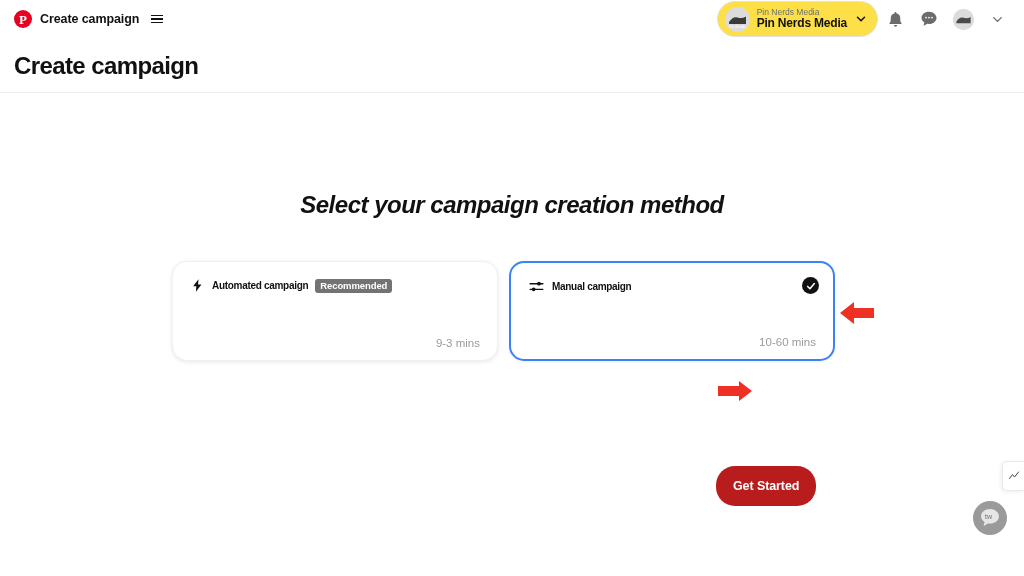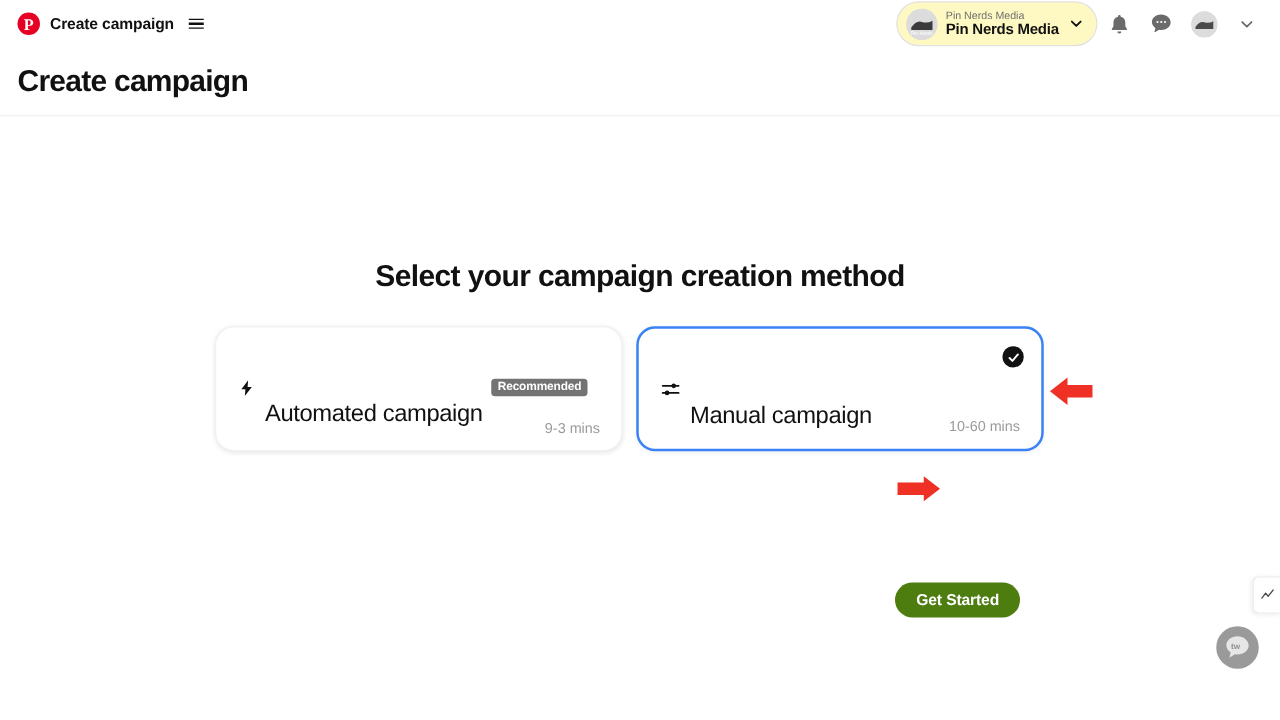--- a/index.html
+++ b/index.html
@@ -34,7 +34,7 @@
   .acct-pill {
     display: flex; align-items: center; gap: 7px;
     border: 1px solid #e1e1e1; border-radius: 22px;
-    height: 36px; padding: 0 9px 0 7px; background: #fef9c3;
+    height: 36px; padding: 0 9px 0 7px; background: #fde047;
     cursor: pointer;
   }
   .acct-avatar {

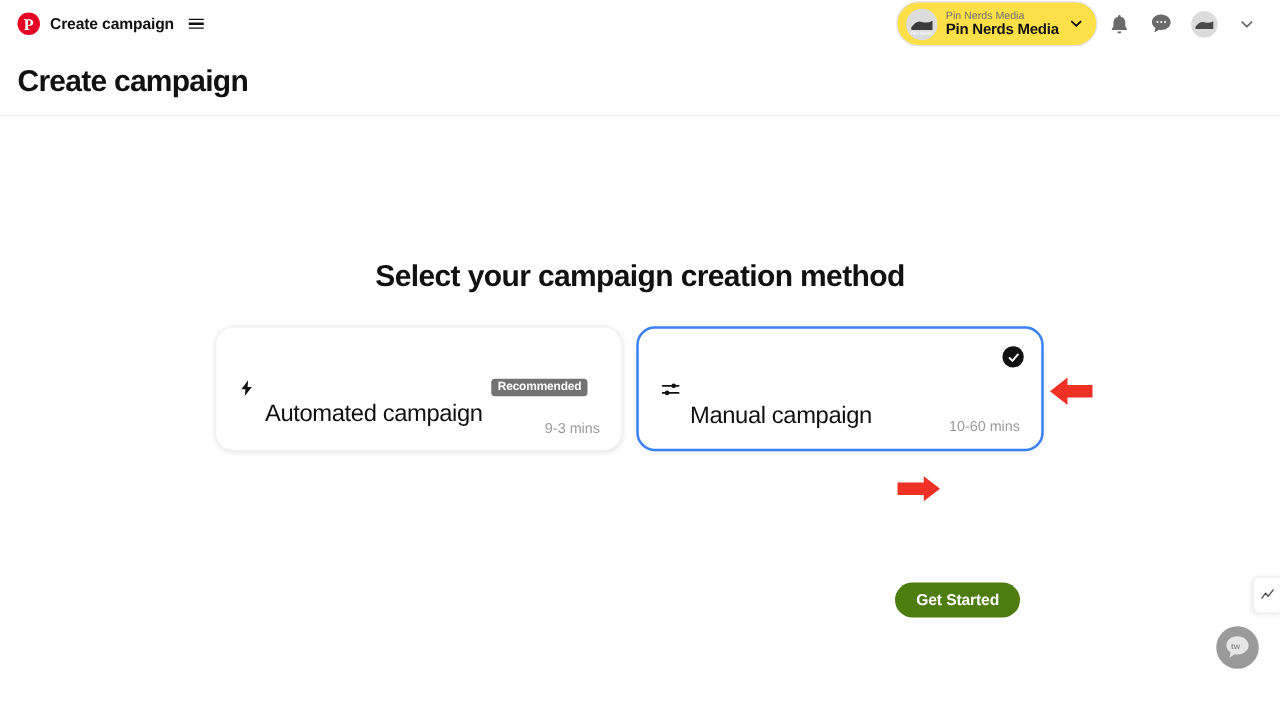--- a/index.html
+++ b/index.html
@@ -69,8 +69,8 @@
   
   .main { position: absolute; top: 93px; left: 0; width: 1024px; height: 483px; }
   .section-title {
-    position: absolute; top: 115px; left: 0; width: 1024px; text-align: center;
-    font-size: 24px; font-weight: bold; color: #111; letter-spacing: -0.5px;
+    position: absolute; top: 98px; left: 0; width: 1024px; text-align: center;
+    font-size: 24px; font-weight: bold; color: #111; letter-spacing: -0.5px; font-style: italic;
   }
 
   .cards { position: absolute; top: 168px; left: 172px; display: flex; gap: 11px; }

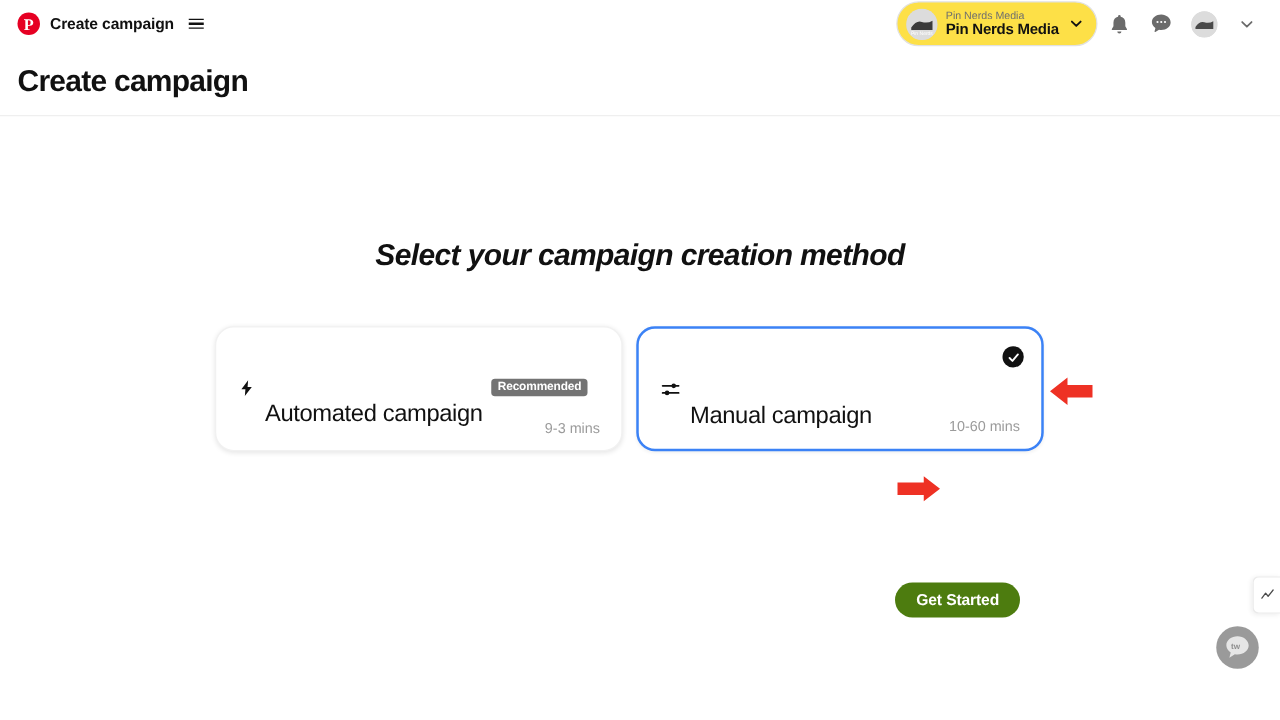--- a/index.html
+++ b/index.html
@@ -89,7 +89,7 @@
     box-shadow: 0 1px 3px rgba(0,0,0,0.06);
   }
   .card-head { display: flex; align-items: center; gap: 7px; }
-  .card-title { font-size: 19px; font-weight: normal; color: #111; letter-spacing: -0.3px; margin-top: 44px; }
+  .card-title { font-size: 10px; font-weight: bold; color: #111; letter-spacing: -0.3px; }
   .badge {
     background: #737373; color: #fff; font-size: 9.5px; font-weight: bold;
     border-radius: 3px; padding: 2px 5px 2.5px; line-height: 1; letter-spacing: -0.1px;

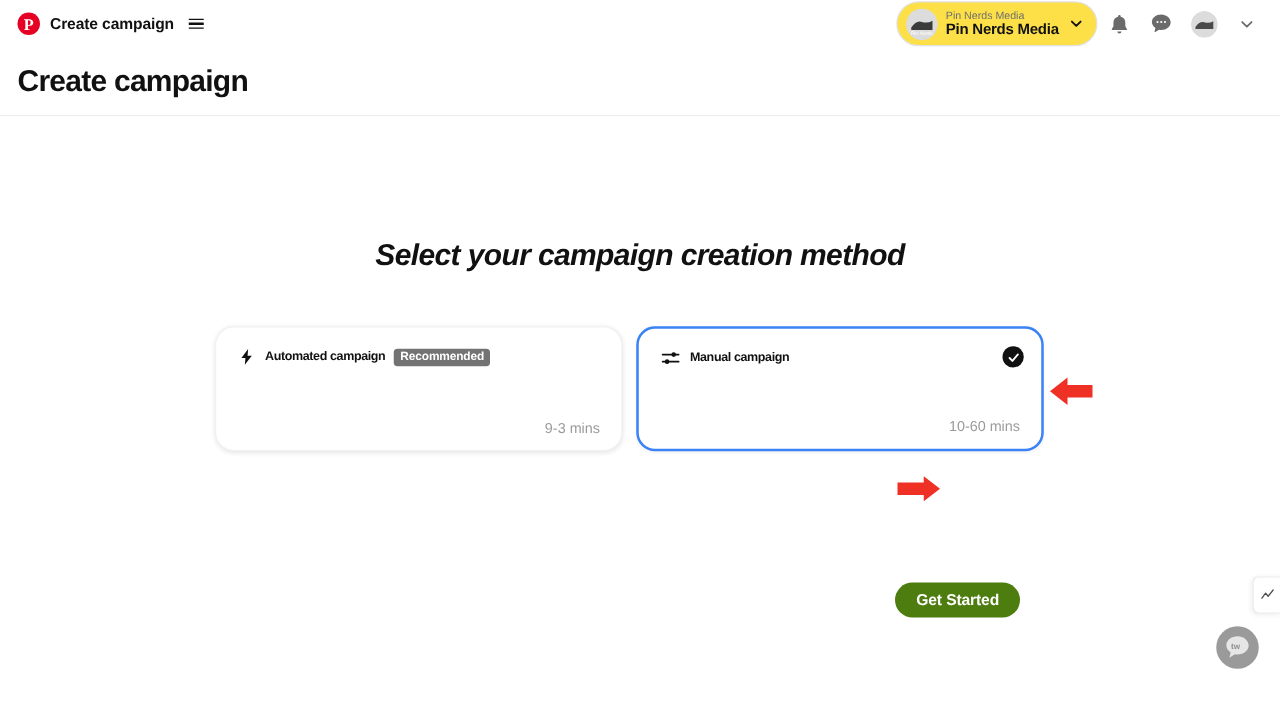--- a/index.html
+++ b/index.html
@@ -114,8 +114,8 @@
     display: flex; align-items: center; gap: 14px;
   }
   .btn-primary {
-    background: #4d7c0f; color: #fff; border: none;
-    border-radius: 19px; height: 28px; padding: 0 17px;
+    background: #b91c1c; color: #fff; border: none;
+    border-radius: 19px; height: 40px; padding: 0 17px;
     font-size: 12.5px; font-weight: bold; font-family: "Liberation Sans", sans-serif;
     cursor: pointer; letter-spacing: -0.1px;
   }

